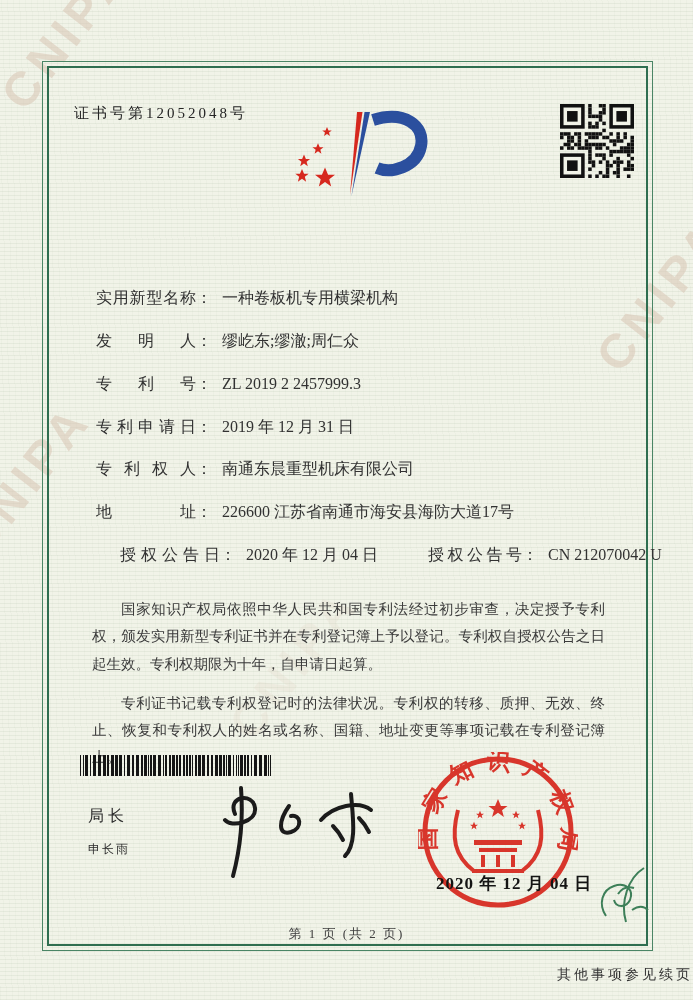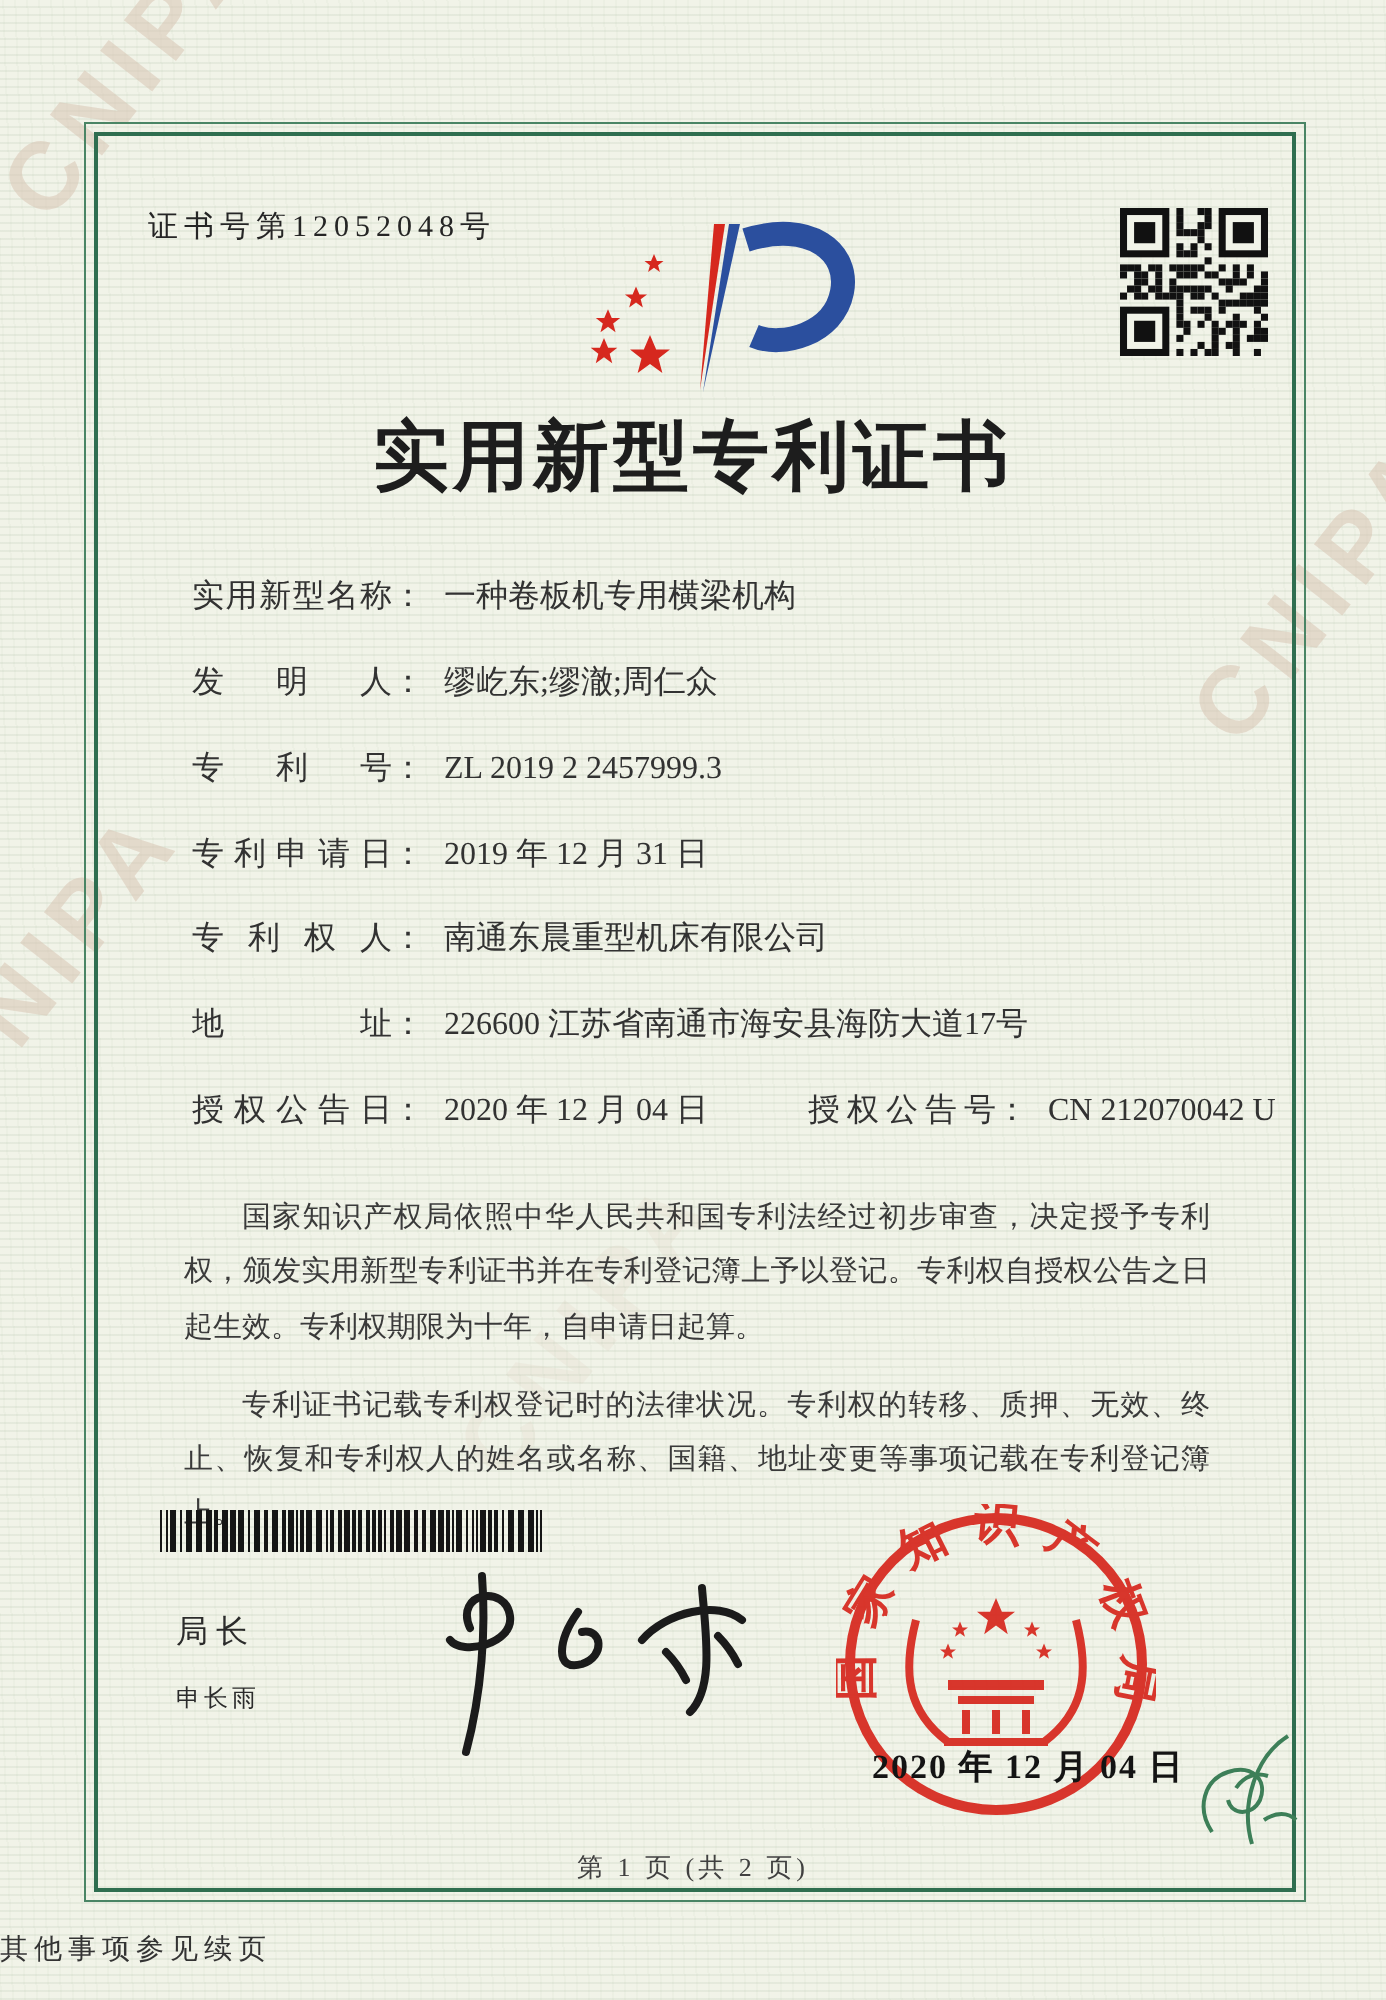--- a/index.html
+++ b/index.html
@@ -239,7 +239,6 @@
       <path d="M90,10 C122,0 142,16 138,36 C134,57 108,64 94,58" fill="none" stroke="#2b4f9e" stroke-width="12"></path>
     </svg>
 
-    <div class="doc-title">实用新型专利证书</div>
 
     <div class="fields">
       <div class="frow r0">

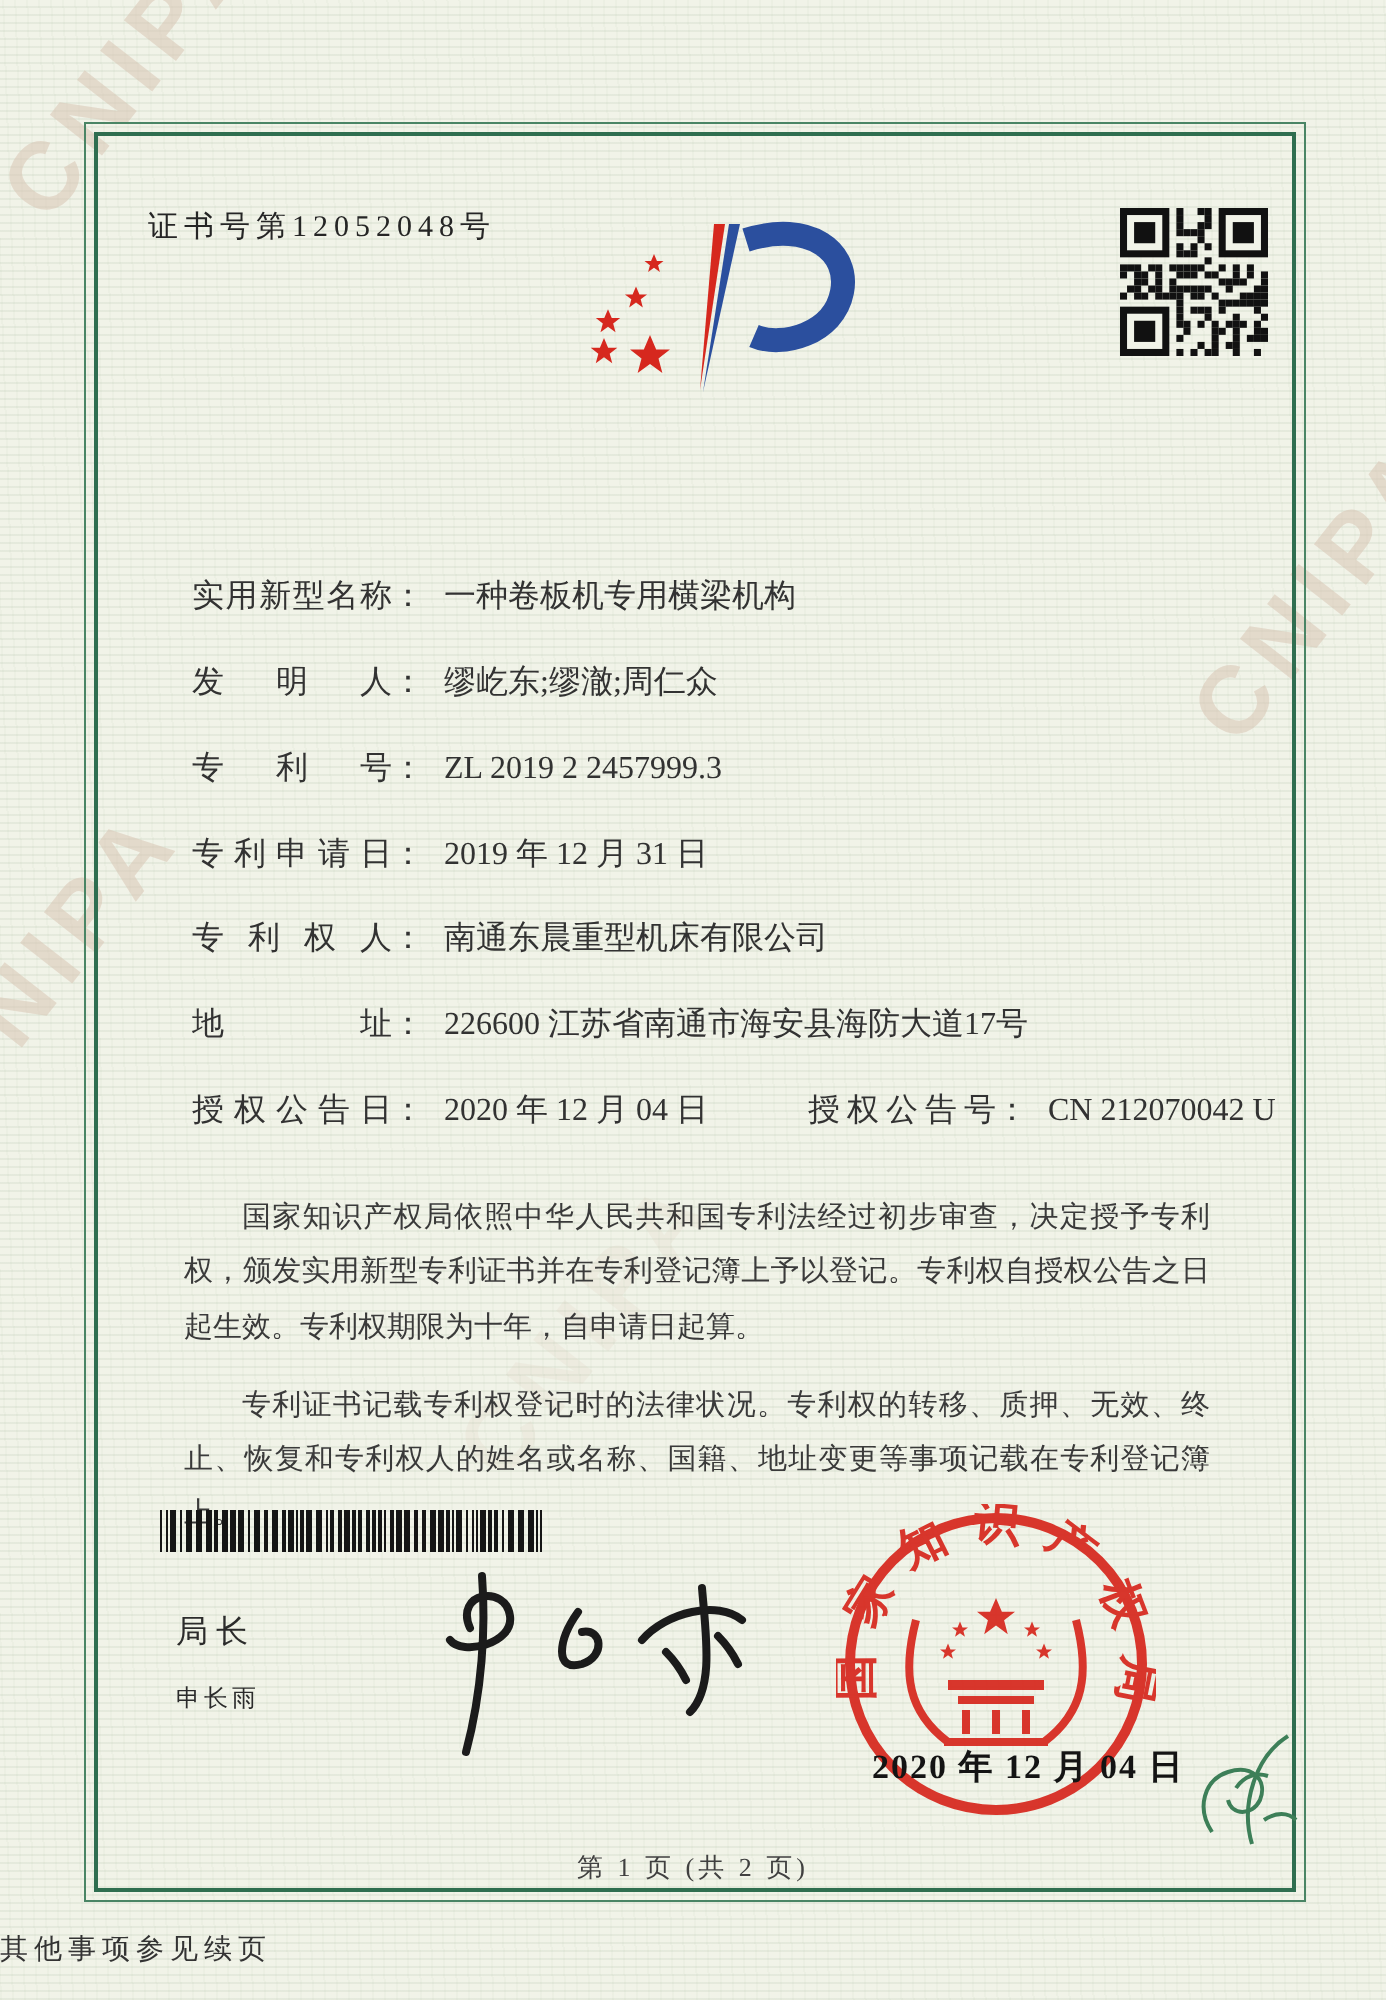--- a/index.html
+++ b/index.html
@@ -43,7 +43,7 @@
   .fields{position:absolute;left:82px;top:288px;width:540px;font-size:16px;color:#323232;}
   .frow{position:absolute;left:14px;white-space:nowrap;height:22px;}
   .r0{top:0px;} .r1{top:43px;} .r2{top:86px;} .r3{top:129px;}
-  .r4{top:171px;} .r5{top:214px;} .r6{top:257px;}
+  .r4{top:171px;} .r5{top:214px;} .r6{top:257px;margin-left:24px;}
   .flabel{display:inline-block;width:100px;text-align:justify;text-align-last:justify;vertical-align:top;}
   .fvalue{margin-left:10px;}
   .fgroup2{position:absolute;left:308px;top:0;white-space:nowrap;}

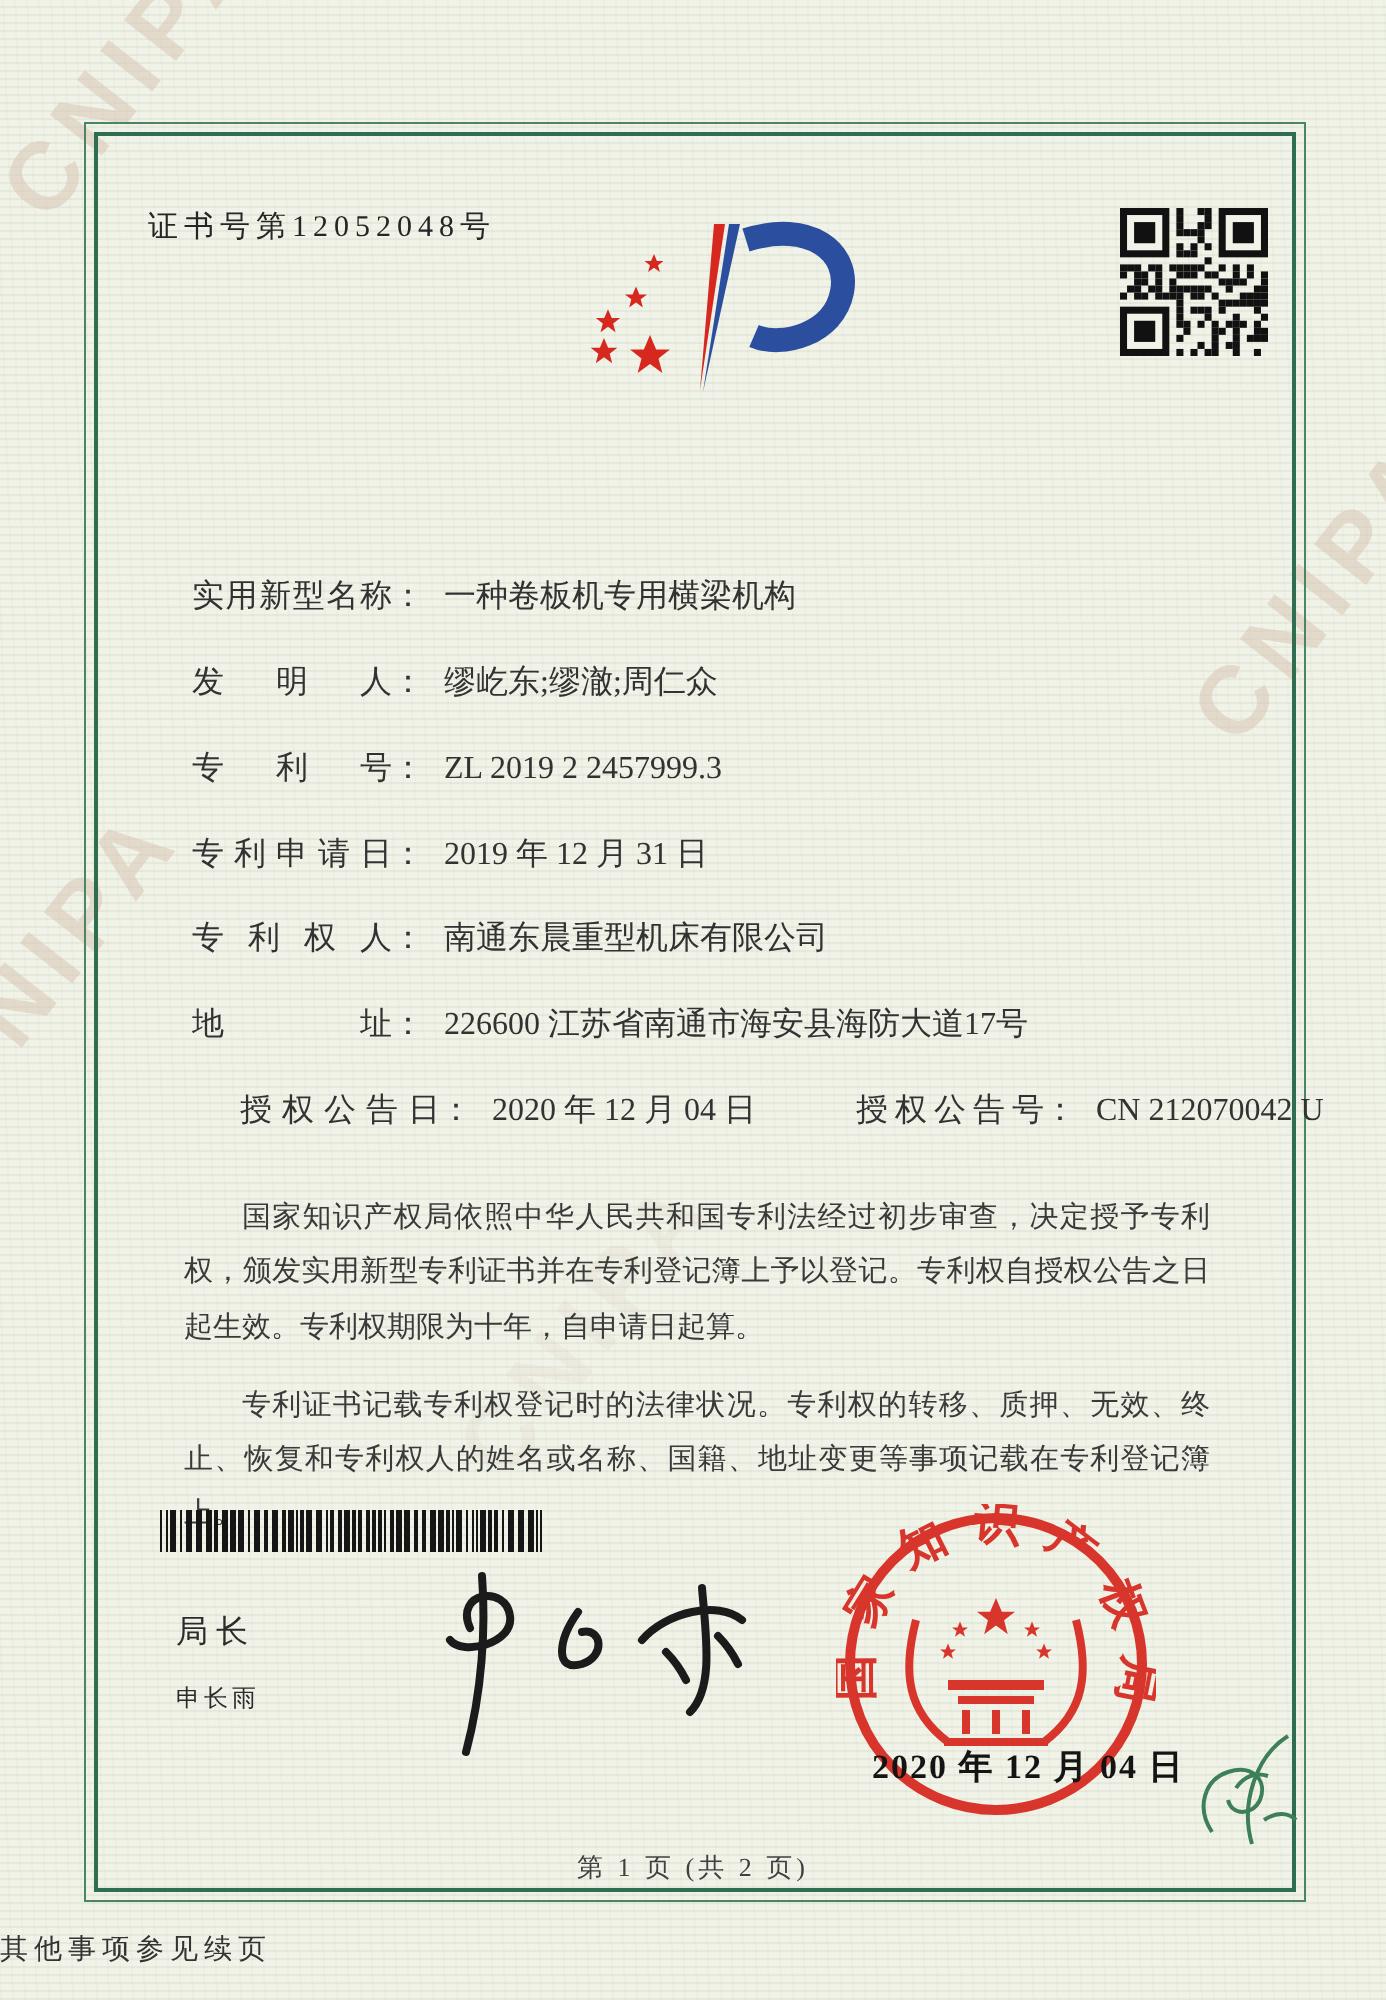--- a/index.html
+++ b/index.html
@@ -64,7 +64,7 @@
     letter-spacing:1px;color:#141414;z-index:4;
   }
   .page-info{position:absolute;left:0;right:0;top:925px;text-align:center;font-size:13px;letter-spacing:2px;color:#404040;}
-  .cont-note{position:absolute;left:0;right:0;top:966px;text-align:left;font-size:14px;letter-spacing:3px;color:#333;z-index:3;}
+  .cont-note{position:absolute;left:0;right:0;top:966px;text-align:right;font-size:14px;letter-spacing:3px;color:#333;z-index:3;}
   .flourish{position:absolute;left:596px;top:858px;width:54px;height:70px;z-index:2;}
 </style>
 </head>

